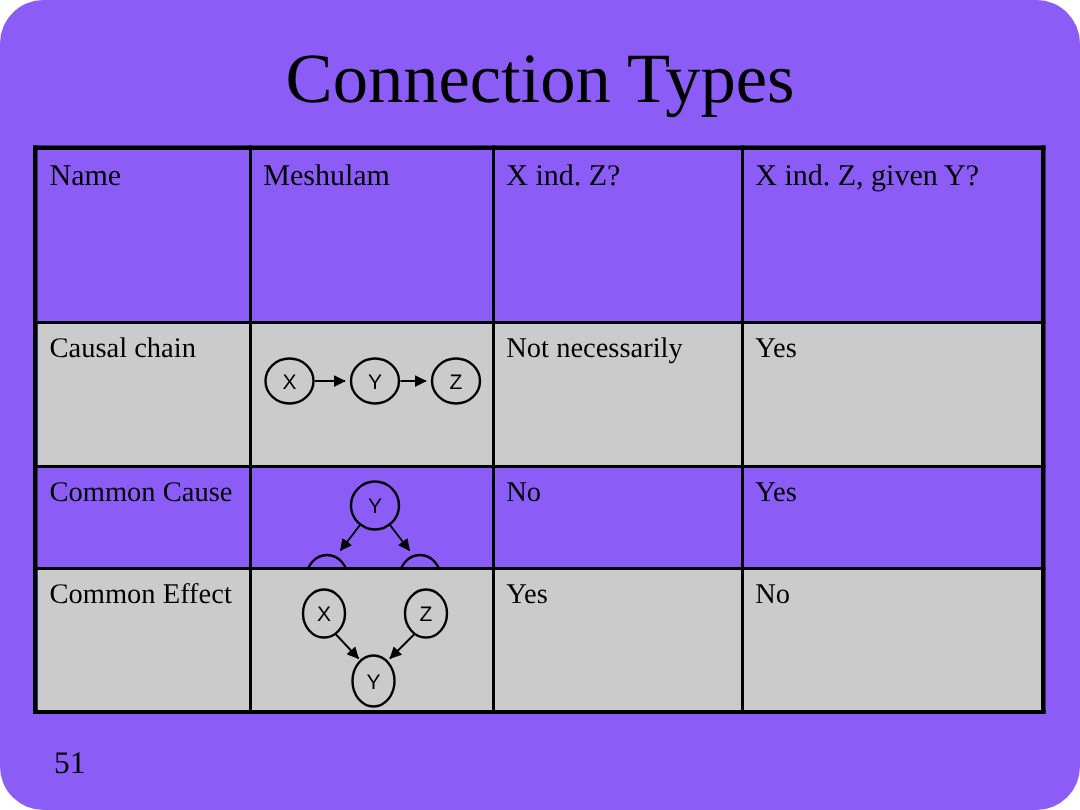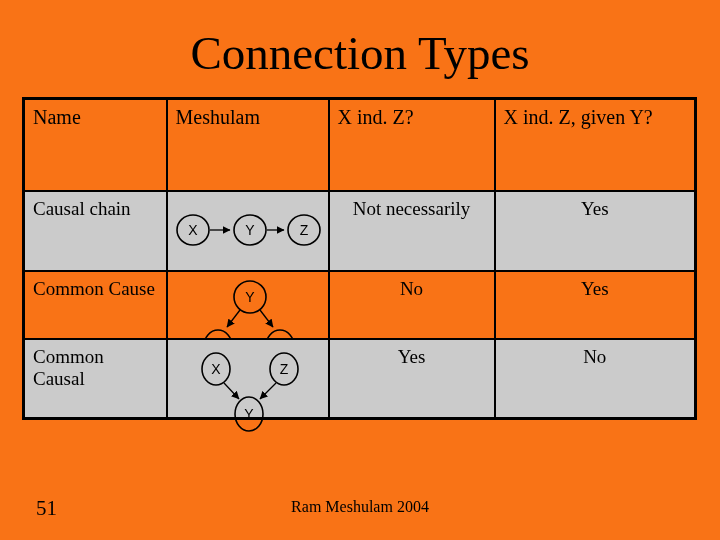--- a/index.html
+++ b/index.html
@@ -11,10 +11,11 @@
     position: relative;
     width: 720px;
     height: 540px;
-    background: #f97316;
+    background: #8b5cf6;
     font-family: "Liberation Serif", serif;
     color: #000000;
     overflow: hidden;
+    border-radius: 29px;
   }
   .slide-title {
     position: absolute;

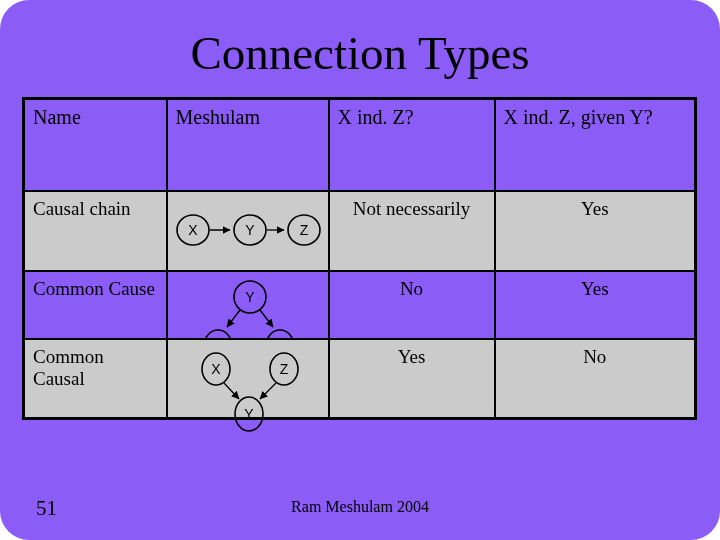--- a/index.html
+++ b/index.html
@@ -46,7 +46,7 @@
     position: relative;
   }
   td.header-cell { font-size: 20px; }
-  tr.header-row   { height: 92px; }
+  tr.header-row   { height: 116px; }
   tr.data-row     { height: 80px; }
   td.answer-cell  { text-align: center; padding-top: 8px; }
   td.name-cell    { text-align: left; }

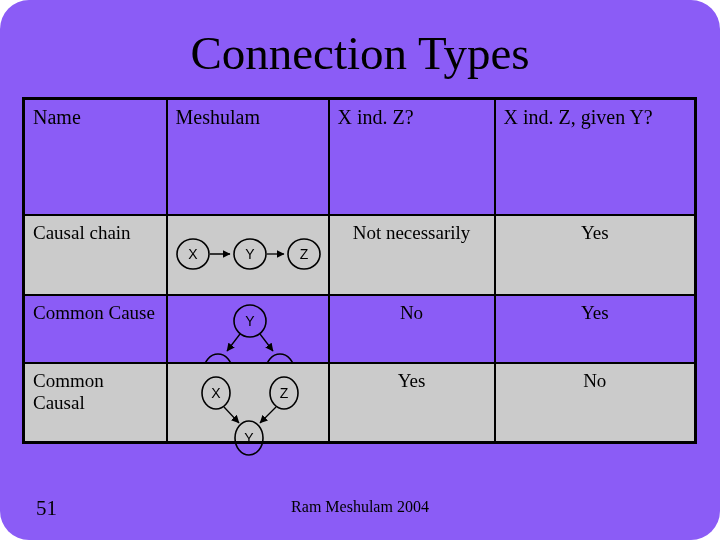--- a/index.html
+++ b/index.html
@@ -47,7 +47,7 @@
   }
   td.header-cell { font-size: 20px; }
   tr.header-row   { height: 116px; }
-  tr.data-row     { height: 80px; }
+  tr.data-row     { height: 96px; }
   td.answer-cell  { text-align: center; padding-top: 8px; }
   td.name-cell    { text-align: left; }
   td.diagram-cell { padding: 0; }

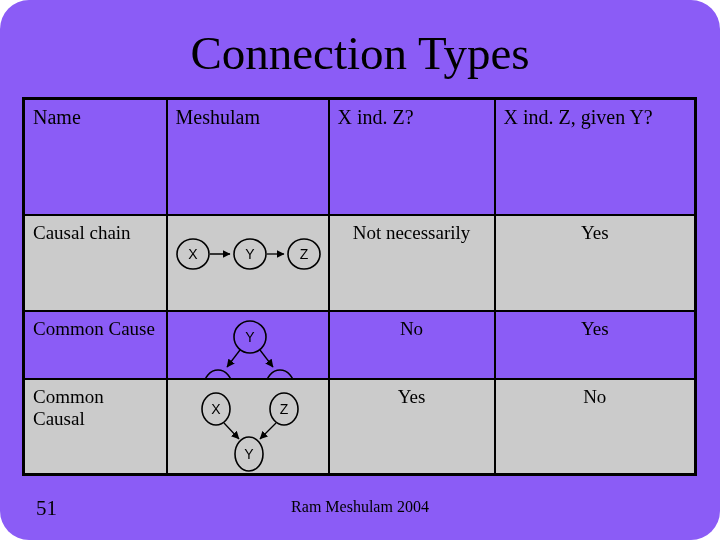--- a/index.html
+++ b/index.html
@@ -48,7 +48,7 @@
   td.header-cell { font-size: 20px; }
   tr.header-row   { height: 116px; }
   tr.data-row     { height: 96px; }
-  td.answer-cell  { text-align: center; padding-top: 8px; }
+  td.answer-cell  { padding-top: 8px; }
   td.name-cell    { text-align: left; }
   td.diagram-cell { padding: 0; }
   .shaded { background: #cbcbcb; }

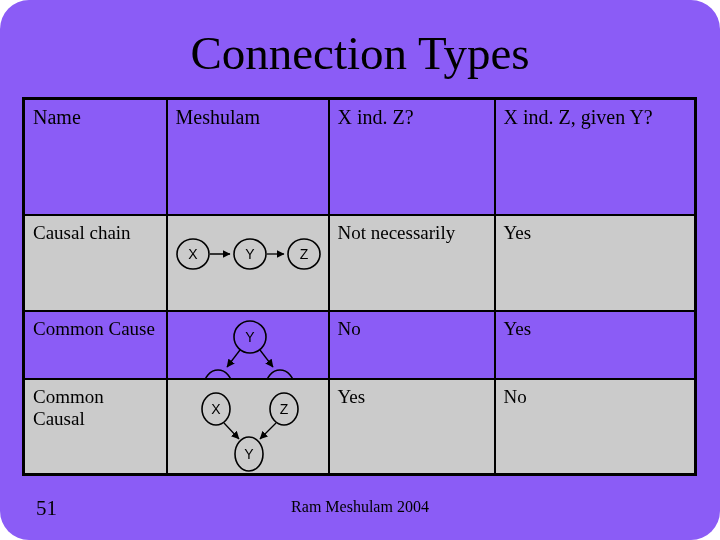--- a/index.html
+++ b/index.html
@@ -156,7 +156,7 @@
     </tr>
 
     <tr class="data-row">
-      <td class="name-cell shaded">Common Causal</td>
+      <td class="name-cell shaded">Common Effect</td>
       <td class="diagram-cell shaded">
         <svg class="diagram-svg svg-effect" width="140" height="94" viewBox="0 0 140 94">
           <defs>

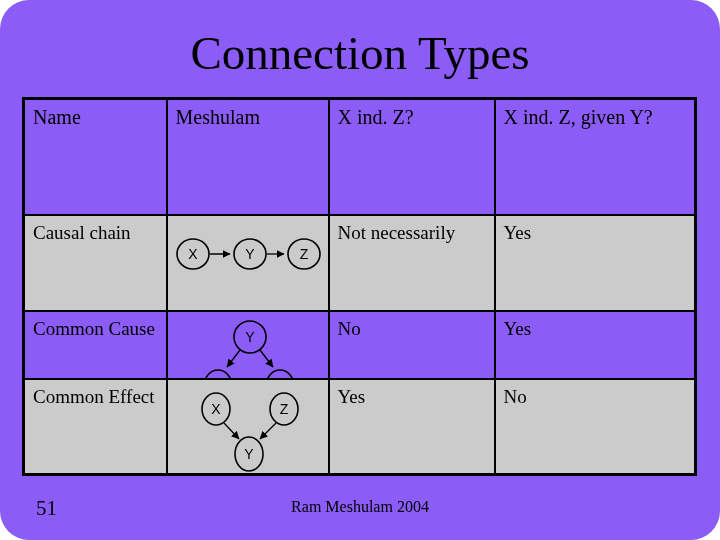--- a/index.html
+++ b/index.html
@@ -181,7 +181,6 @@
     </table>
 
   <div class="footer-page-number">51</div>
-  <div class="footer-credit">Ram Meshulam 2004</div>
 
 </div>
 

